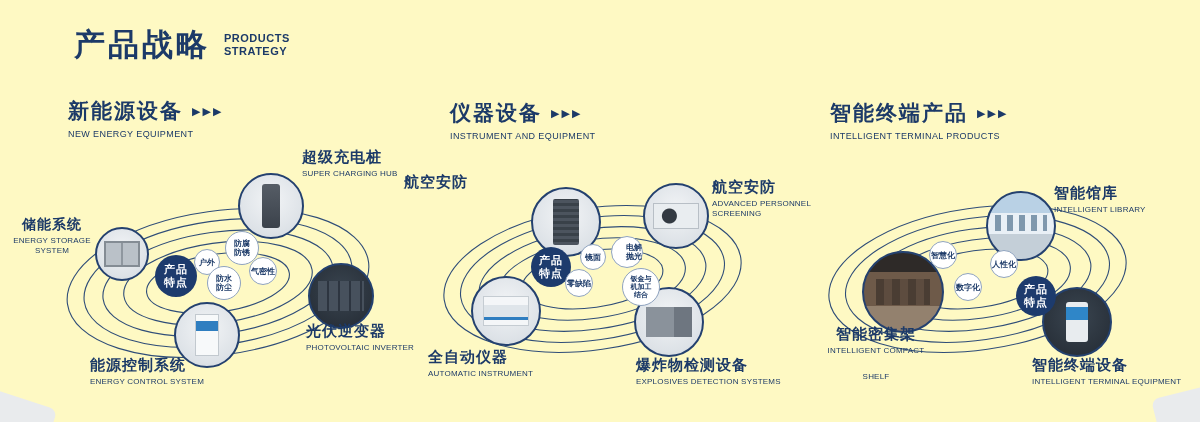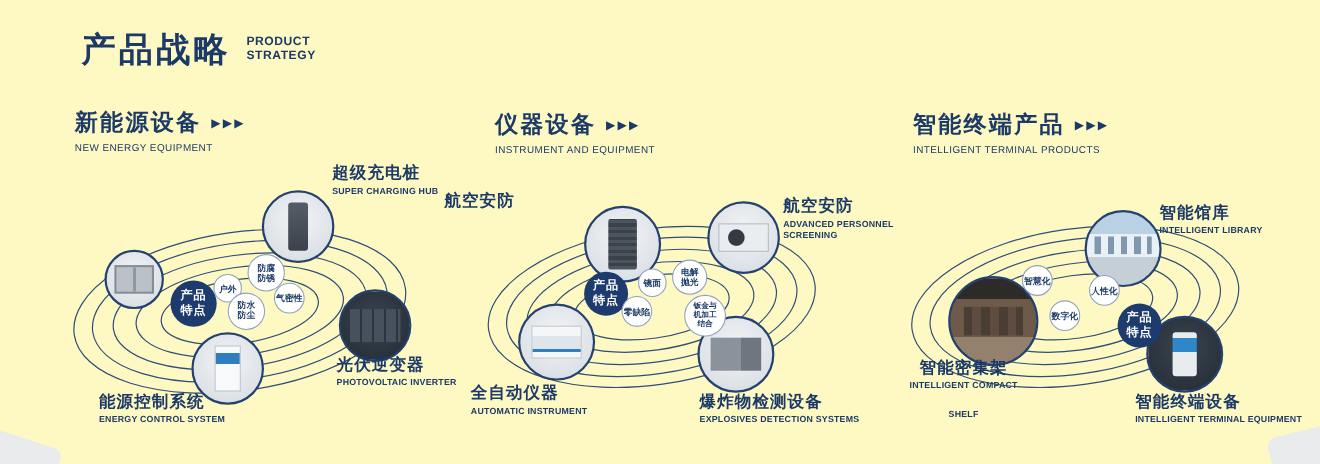--- a/index.html
+++ b/index.html
@@ -75,7 +75,7 @@
 
   <div class="header-title">产品战略</div>
   <div class="header-sub">
-    <div>PRODUCT</div>
+    <div>PRODUCTS</div>
     <div>STRATEGY</div>
   </div>
 

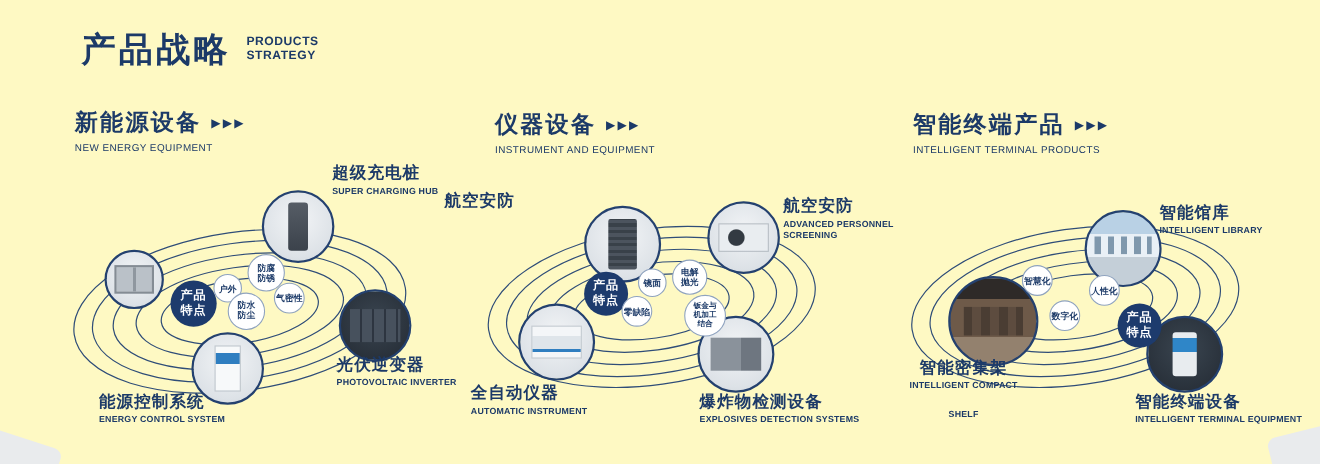--- a/index.html
+++ b/index.html
@@ -57,7 +57,7 @@
   
   .lbl{position:absolute;color:#1c3a68;}
   .lbl .cn{font-size:15px;font-weight:bold;letter-spacing:1px;display:block;}
-  .lbl .en{font-size:8px;font-weight:bold;letter-spacing:0.2px;display:block;margin-top:2px;line-height:10px;}
+  .lbl .en{font-size:8px;font-weight:normal;letter-spacing:0.2px;display:block;margin-top:2px;line-height:10px;}
   .t-center{text-align:center;}
 
   

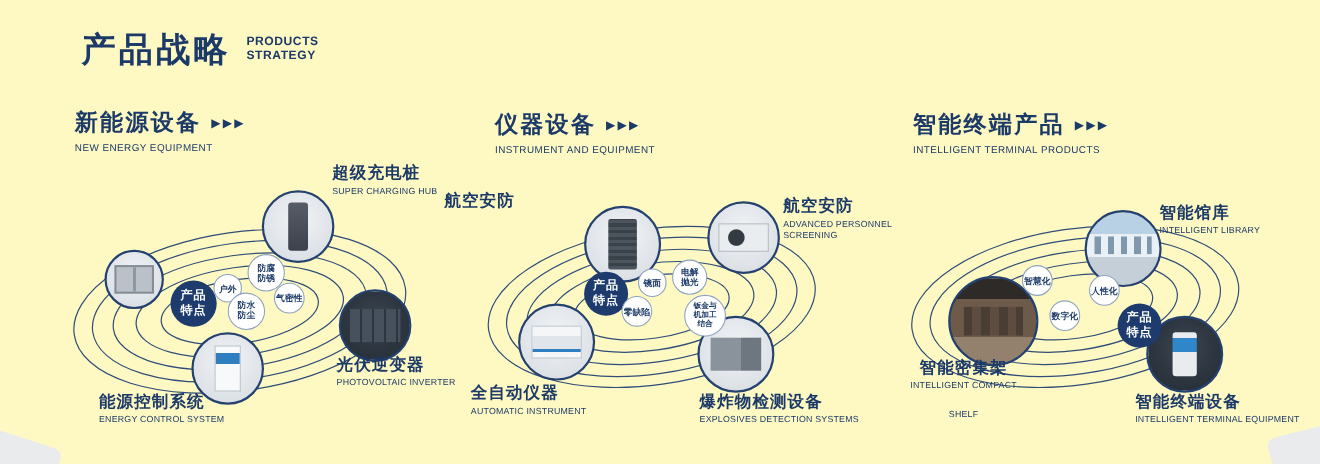--- a/index.html
+++ b/index.html
@@ -157,6 +157,11 @@
     <span class="cn">超级充电桩</span>
     <span class="en">SUPER CHARGING HUB</span>
   </div>
+  <div class="lbl t-center" style="left:8px;top:216px;width:88px;">
+    <span class="cn" style="font-size:14px;">储能系统</span>
+    <span class="en">ENERGY STORAGE</span>
+    <span class="en" style="margin-top:0;">SYSTEM</span>
+  </div>
   <div class="lbl" style="left:306px;top:322px;">
     <span class="cn">光伏逆变器</span>
     <span class="en">PHOTOVOLTAIC INVERTER</span>

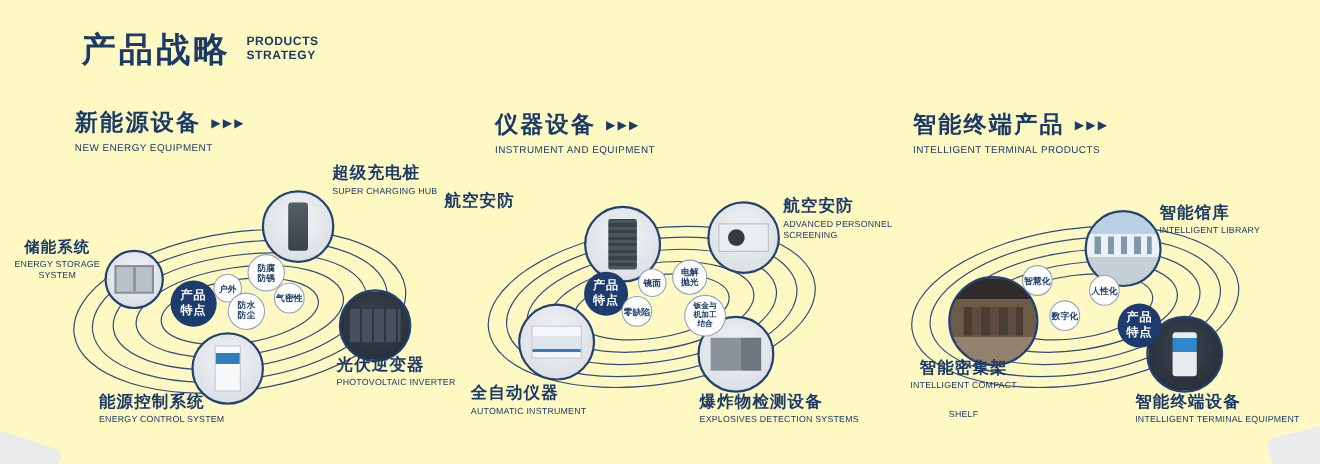--- a/index.html
+++ b/index.html
@@ -192,7 +192,7 @@
   <div class="bubble s8" style="left:580px;top:244px;width:26px;height:26px;">
     <span>镜面</span>
   </div>
-  <div class="bubble s8" style="left:611px;top:236px;width:32px;height:32px;">
+  <div class="bubble s8" style="left:611px;top:236px;width:32px;height:32px;align-items:flex-end;">
     <span>电解</span>
       <span>抛光</span>
   </div>

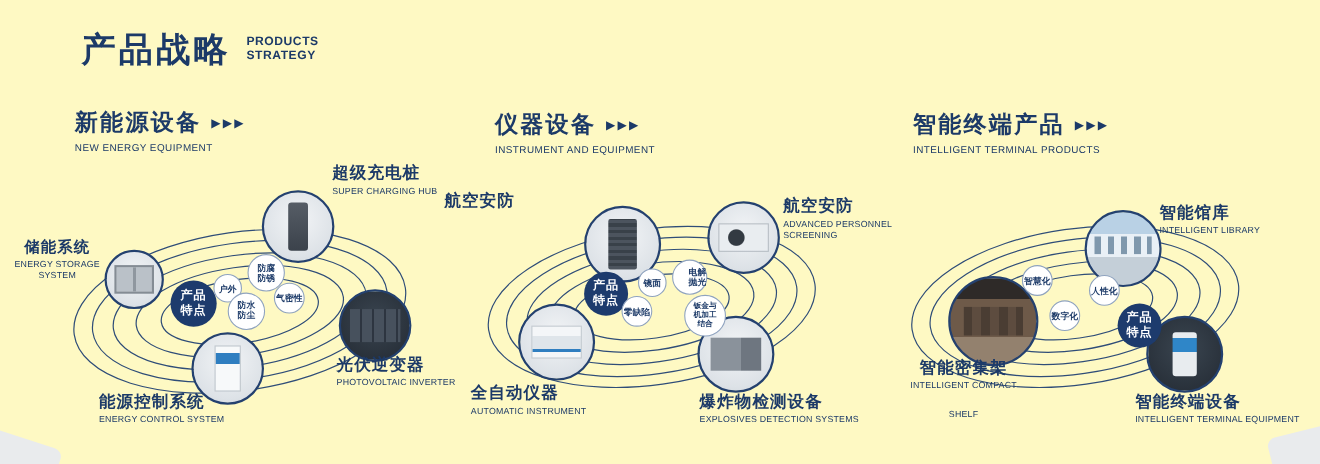--- a/index.html
+++ b/index.html
@@ -145,7 +145,7 @@
     <span>防腐</span>
       <span>防锈</span>
   </div>
-  <div class="bubble s8" style="left:207px;top:266px;width:34px;height:34px;font-family:Liberation Mono, monospace;">
+  <div class="bubble s8" style="left:207px;top:266px;width:34px;height:34px;">
     <span>防水</span>
       <span>防尘</span>
   </div>

